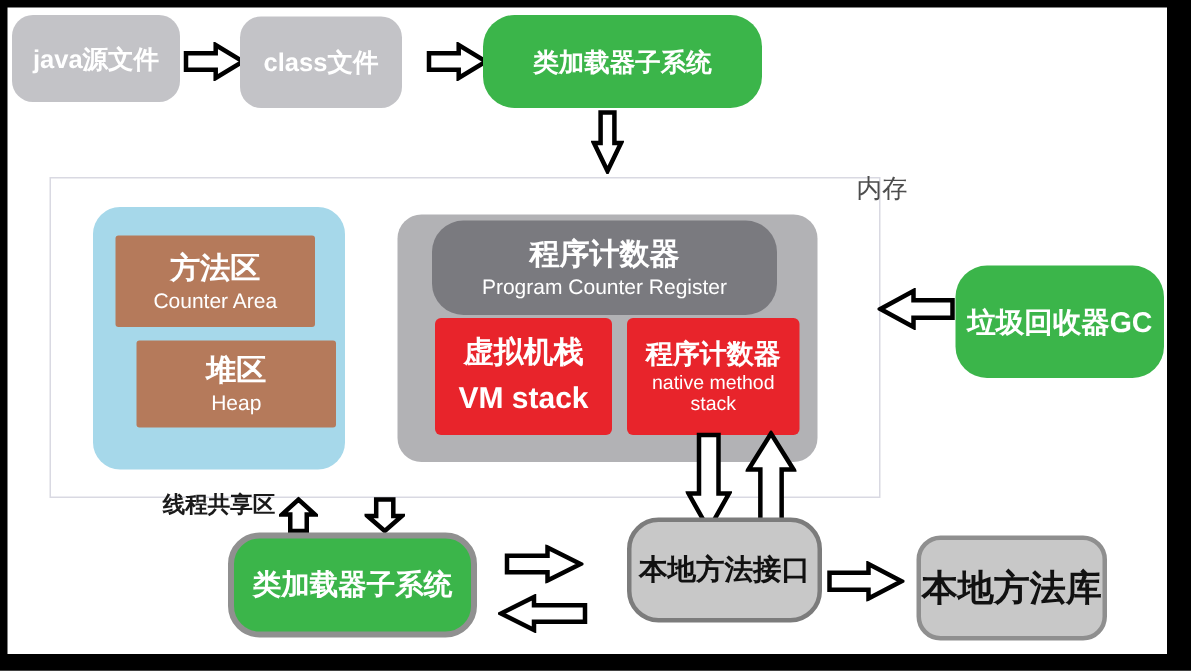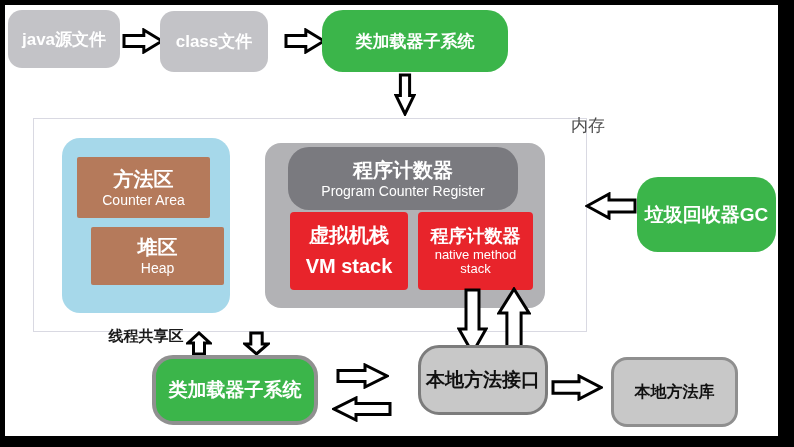--- a/index.html
+++ b/index.html
@@ -27,7 +27,7 @@
   .en-sub-sm{font-size:13px;line-height:1.1;}
   .engine-box{background:#3bb54a;border:4px solid #909090;color:#fff;font-weight:bold;font-size:19px;}
   .iface-box{background:#c8c8c8;border:3px solid #7c7c7c;color:#111;font-weight:bold;font-size:19px;}
-  .lib-box{background:#c8c8c8;border:3px solid #8f8f8f;border-radius:16px;color:#111;font-weight:bold;font-size:16px;}
+  .lib-box{background:#c8c8c8;border:3px solid #8f8f8f;border-radius:16px;color:#111;font-weight:bold;font-size:24px;}
   .barrow{pointer-events:none;}
   .barrow svg{display:block;}
 </style>

